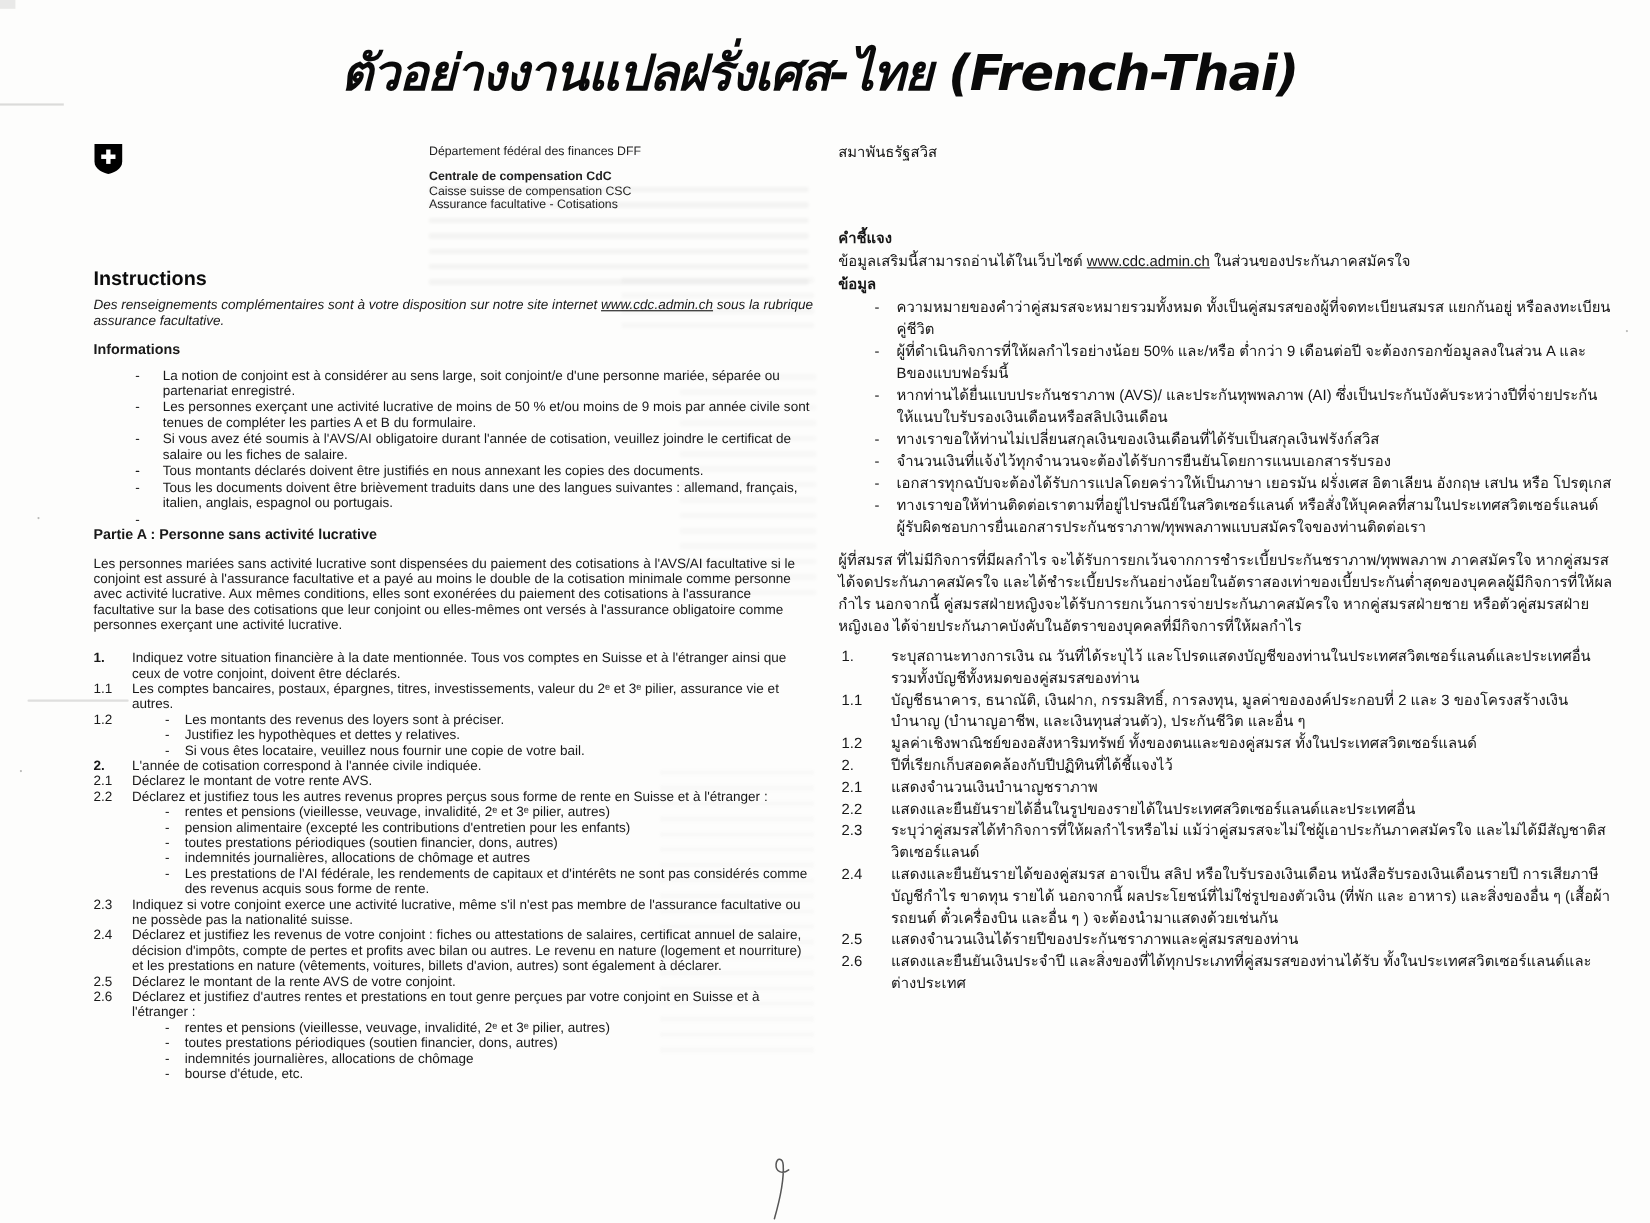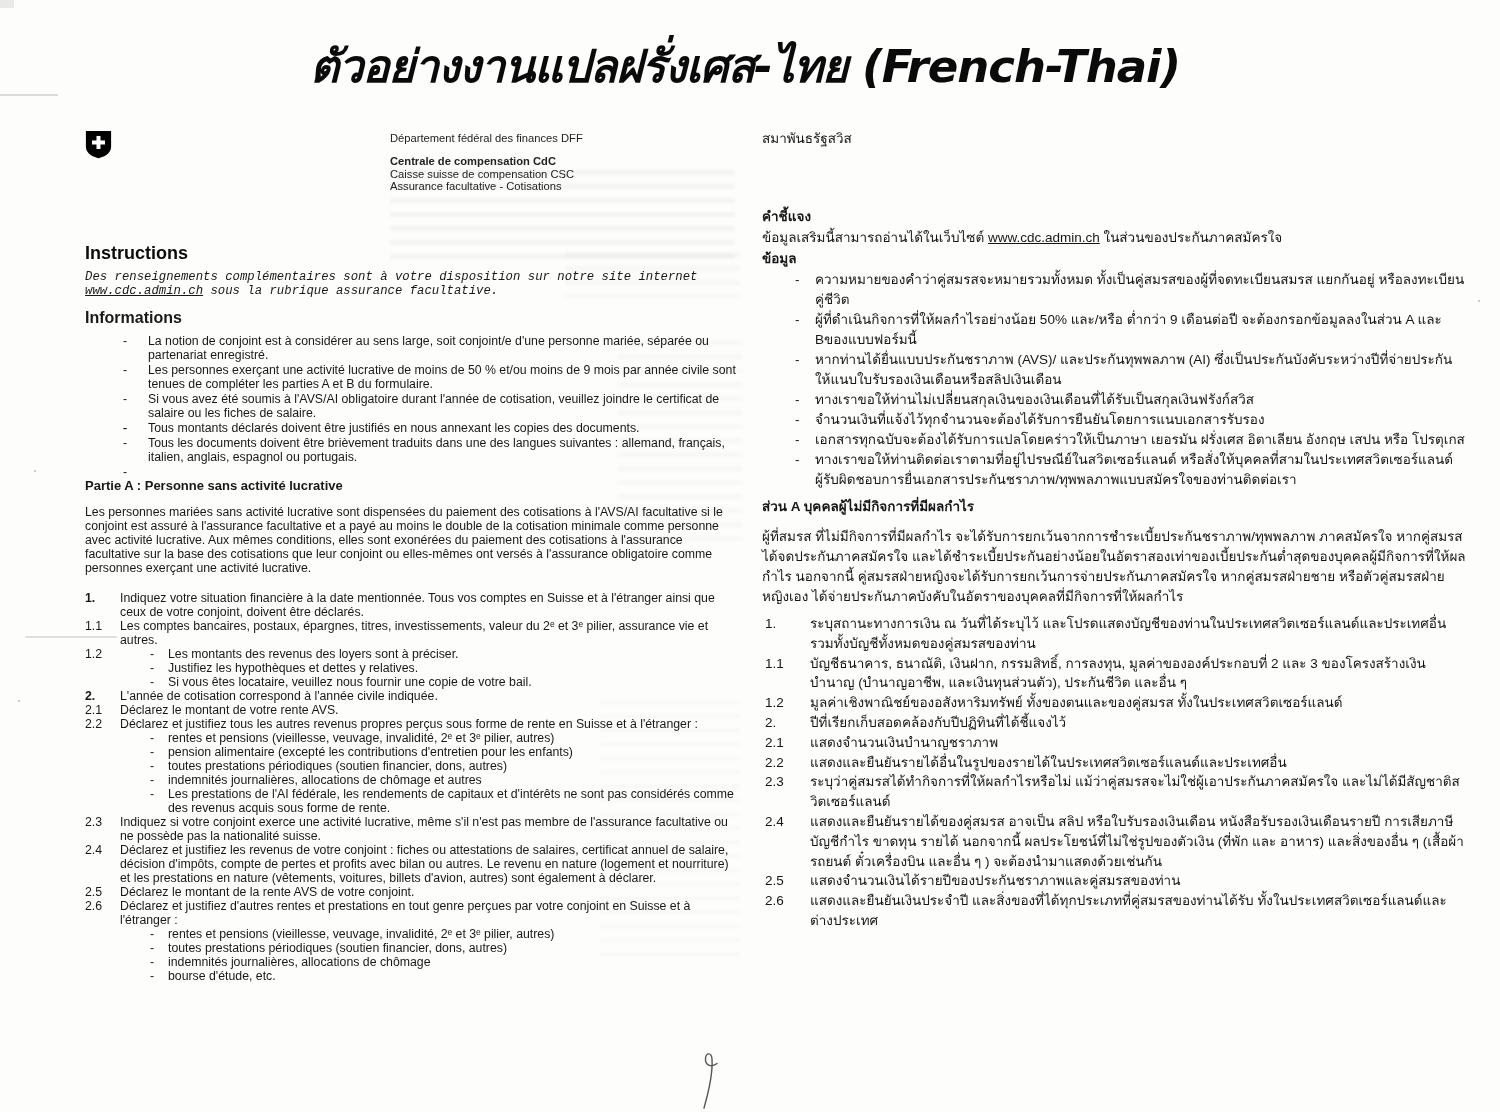--- a/index.html
+++ b/index.html
@@ -21,7 +21,7 @@
   .dept-bold{font-weight:bold;}
 
   .h-instructions{font-size:18px;font-weight:bold;margin:26px 0 0 0;color:#0c0c0c;}
-  .fr-intro{margin:10px 0 0 0;font-style:italic;font-family:Liberation Mono, monospace;}
+  .fr-intro{margin:10px 0 0 0;font-style:italic;}
   .fr-intro .link{text-decoration:underline;}
   .h-informations{font-size:16px;font-weight:bold;margin:13px 0 0 0;}
   .fr-bullets{margin-top:9px;}

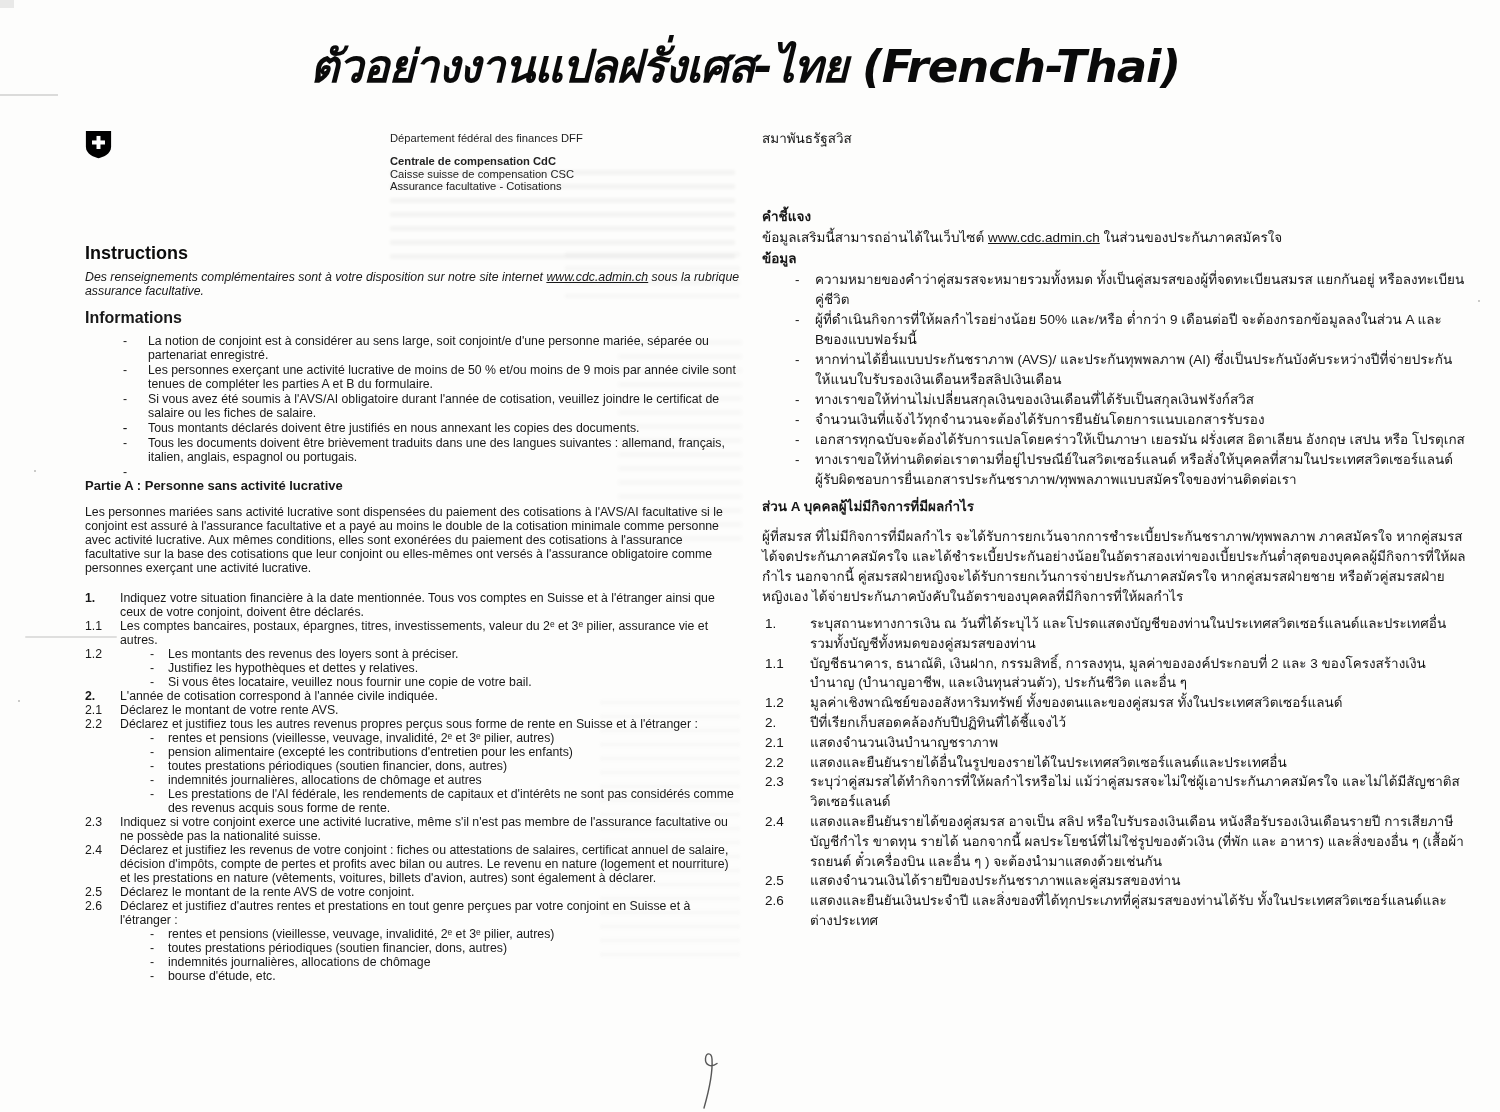--- a/index.html
+++ b/index.html
@@ -23,7 +23,7 @@
   .h-instructions{font-size:18px;font-weight:bold;margin:26px 0 0 0;color:#0c0c0c;}
   .fr-intro{margin:10px 0 0 0;font-style:italic;}
   .fr-intro .link{text-decoration:underline;}
-  .h-informations{font-size:16px;font-weight:bold;margin:13px 0 0 0;}
+  .h-informations{font-size:13px;font-weight:bold;margin:13px 0 0 0;}
   .fr-bullets{margin-top:9px;}
   .fb{position:relative;padding-left:63px;margin-top:1px;}
   .fb .dash{position:absolute;left:38px;top:0;}

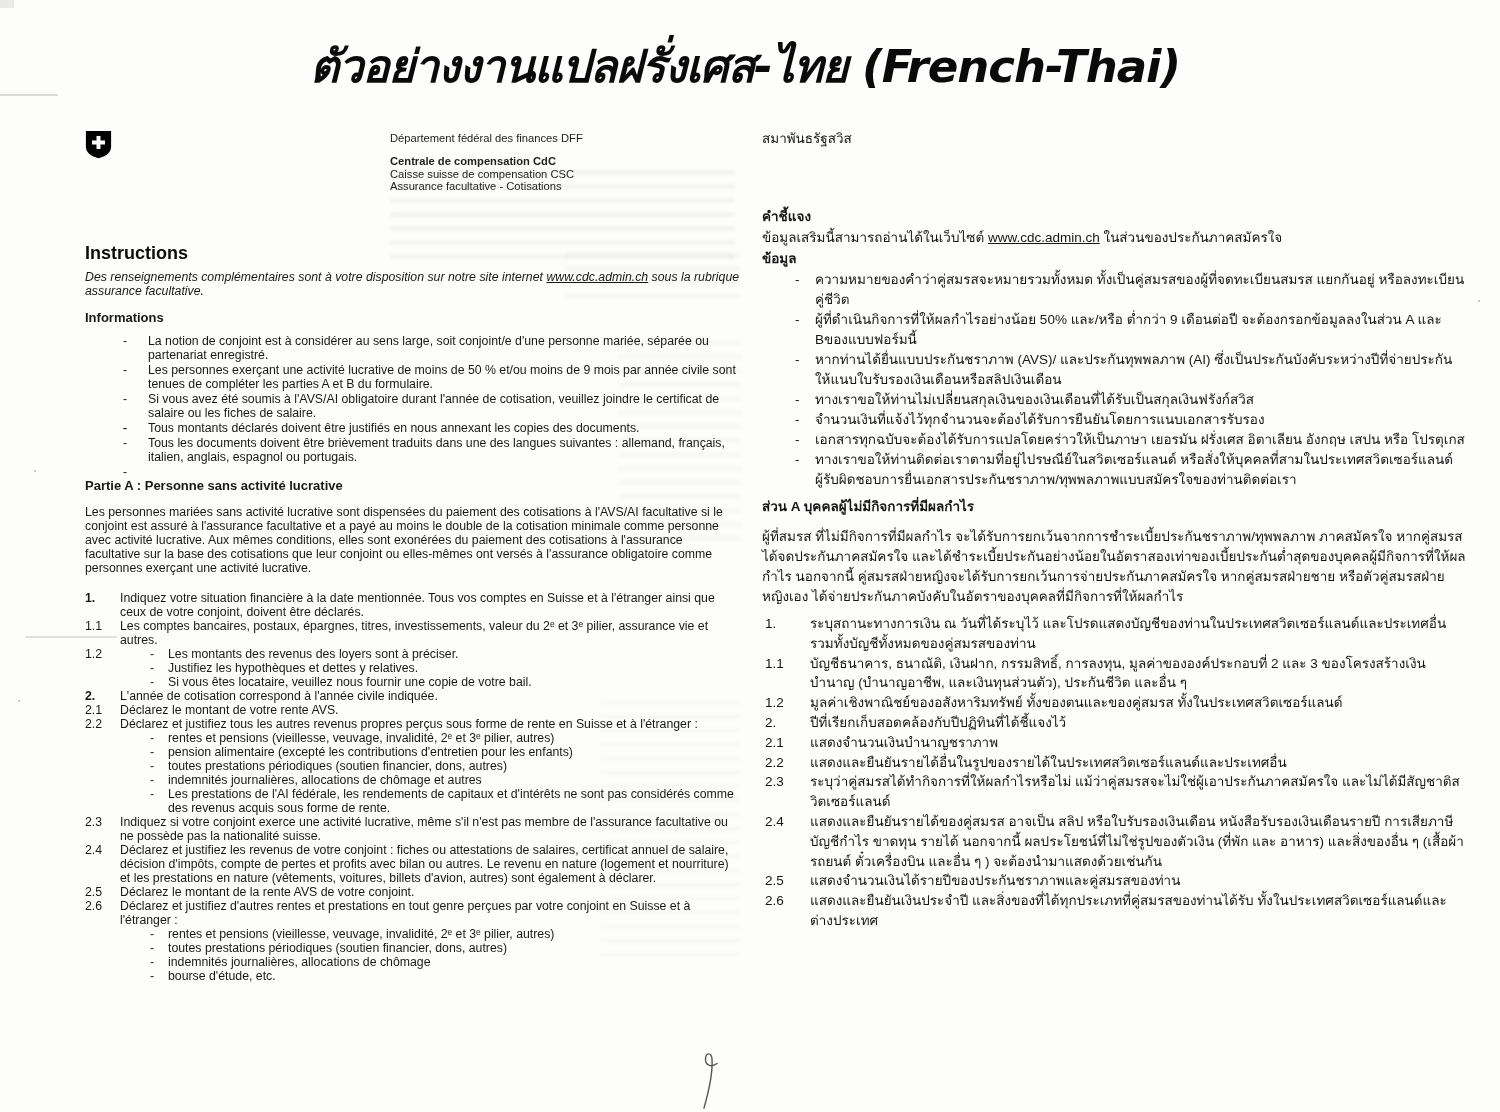--- a/index.html
+++ b/index.html
@@ -343,7 +343,6 @@
         </div>
       </div>
 
-    <div class="th-h th-section-a">ส่วน A บุคคลผู้ไม่มีกิจการที่มีผลกำไร</div>
 
     <div class="th-para">ผู้ที่สมรส ที่ไม่มีกิจการที่มีผลกำไร จะได้รับการยกเว้นจากการชำระเบี้ยประกันชราภาพ/ทุพพลภาพ ภาคสมัครใจ หากคู่สมรสได้จดประกันภาคสมัครใจ และได้ชำระเบี้ยประกันอย่างน้อยในอัตราสองเท่าของเบี้ยประกันต่ำสุดของบุคคลผู้มีกิจการที่ให้ผลกำไร นอกจากนี้ คู่สมรสฝ่ายหญิงจะได้รับการยกเว้นการจ่ายประกันภาคสมัครใจ หากคู่สมรสฝ่ายชาย หรือตัวคู่สมรสฝ่ายหญิงเอง ได้จ่ายประกันภาคบังคับในอัตราของบุคคลที่มีกิจการที่ให้ผลกำไร</div>
 

